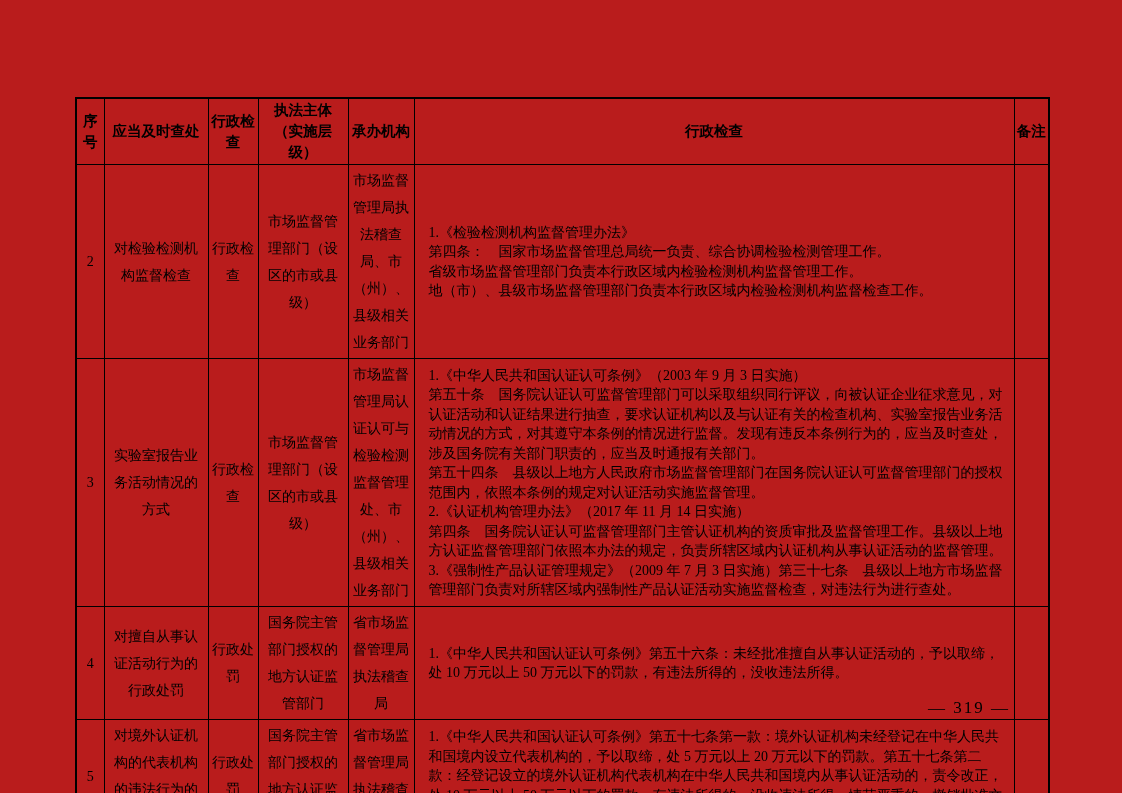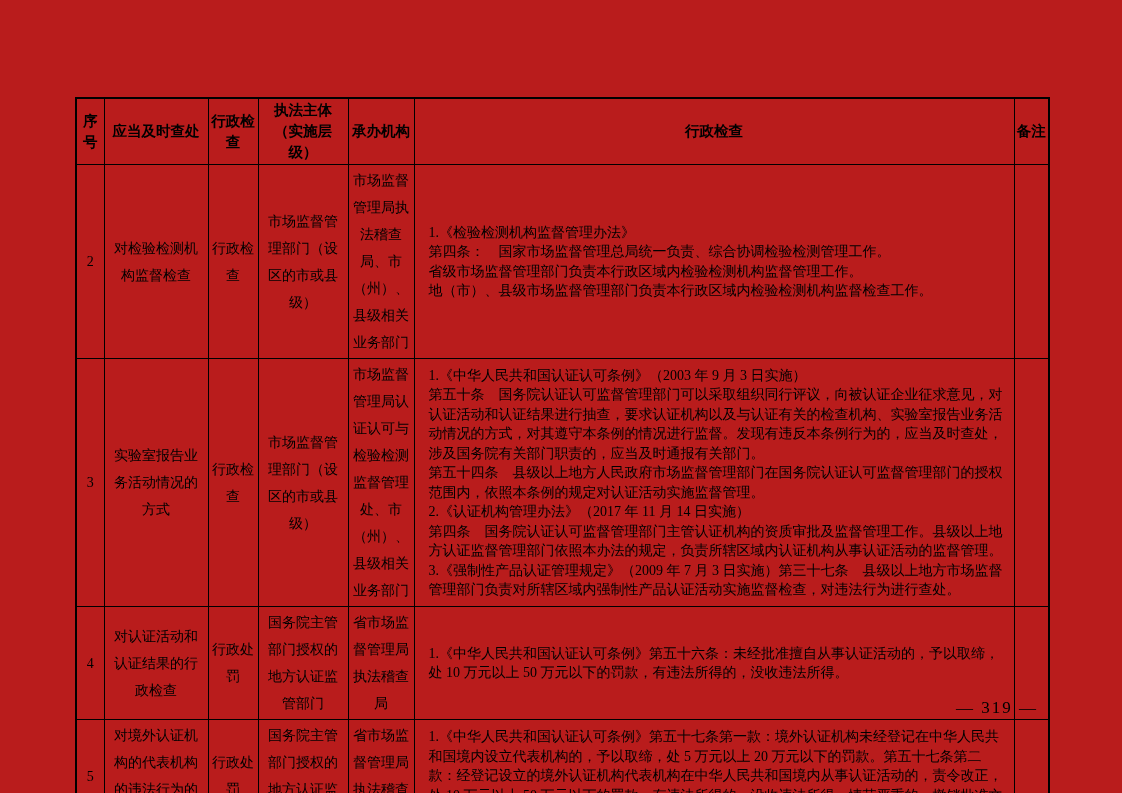--- a/index.html
+++ b/index.html
@@ -118,7 +118,7 @@
       </tr>
       <tr class="r2">
         <td class="c">4</td>
-        <td class="c">对认证活动和认证结果的行政检查</td>
+        <td class="c">对擅自从事认证活动行为的行政处罚</td>
         <td class="c">行政处罚</td>
         <td class="c">国务院主管部门授权的地方认证监管部门</td>
         <td class="c">省市场监督管理局执法稽查局</td>

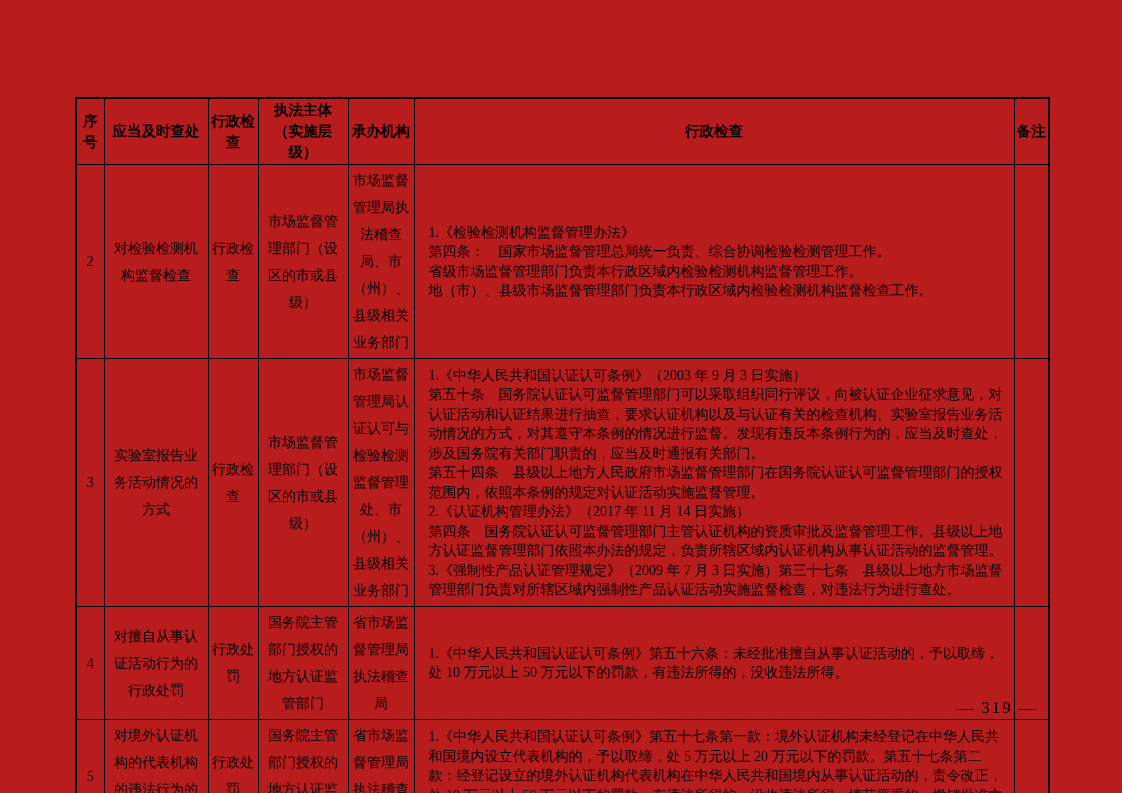--- a/index.html
+++ b/index.html
@@ -57,7 +57,7 @@
   .page-number {
     position: absolute;
     top: 698px;
-    right: 84px;
+    right: 112px;
     font-size: 17px;
     letter-spacing: 2px;
     white-space: nowrap;

